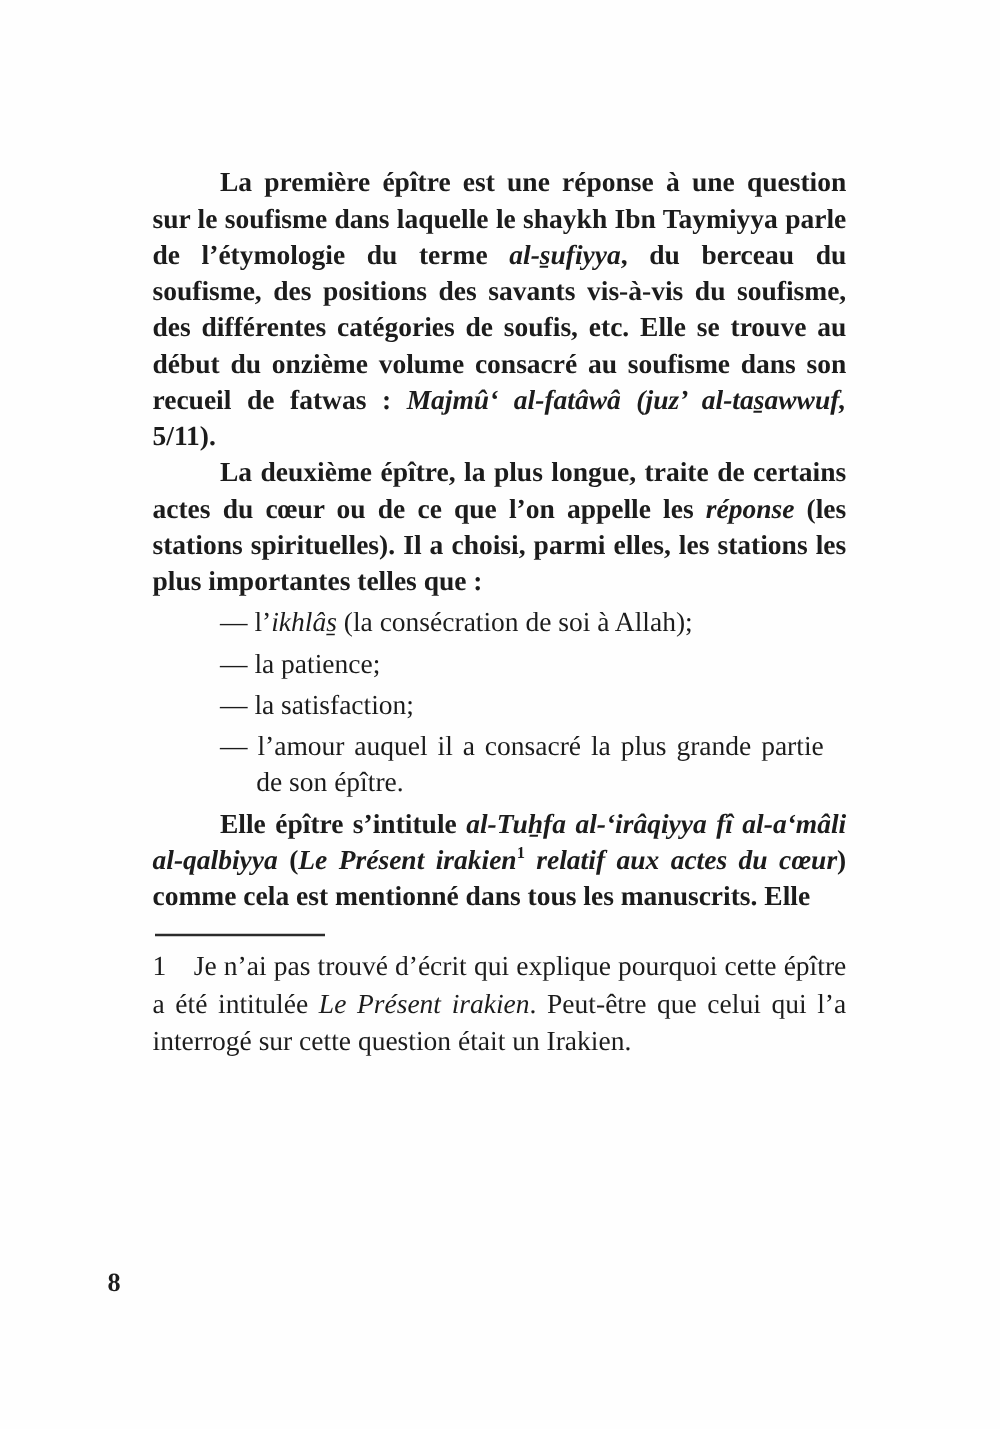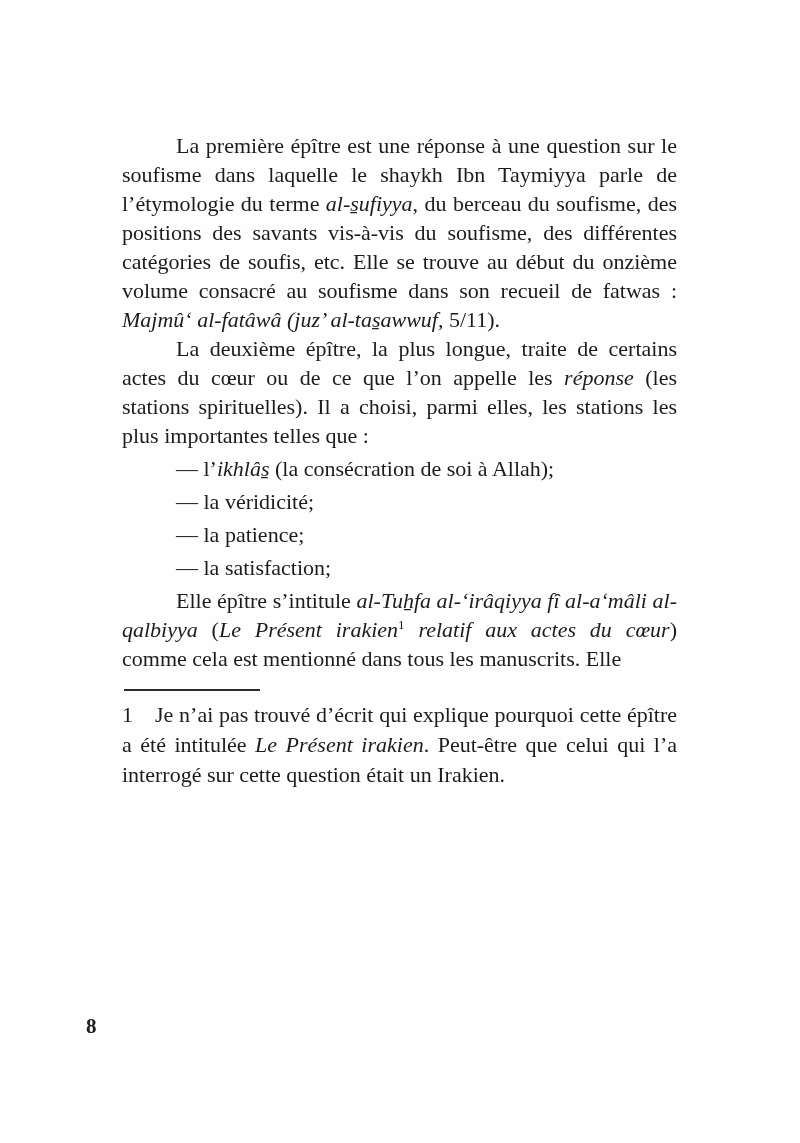--- a/index.html
+++ b/index.html
@@ -26,7 +26,7 @@
     text-align: justify;
   }
   .para { margin: 0; }
-  .para.indent { text-indent: 54px; }
+  .para.indent { text-indent: 54px; font-weight: bold; }
   .list-item {
     margin: 4px 18px 4px 54px;
     padding-left: 29px;

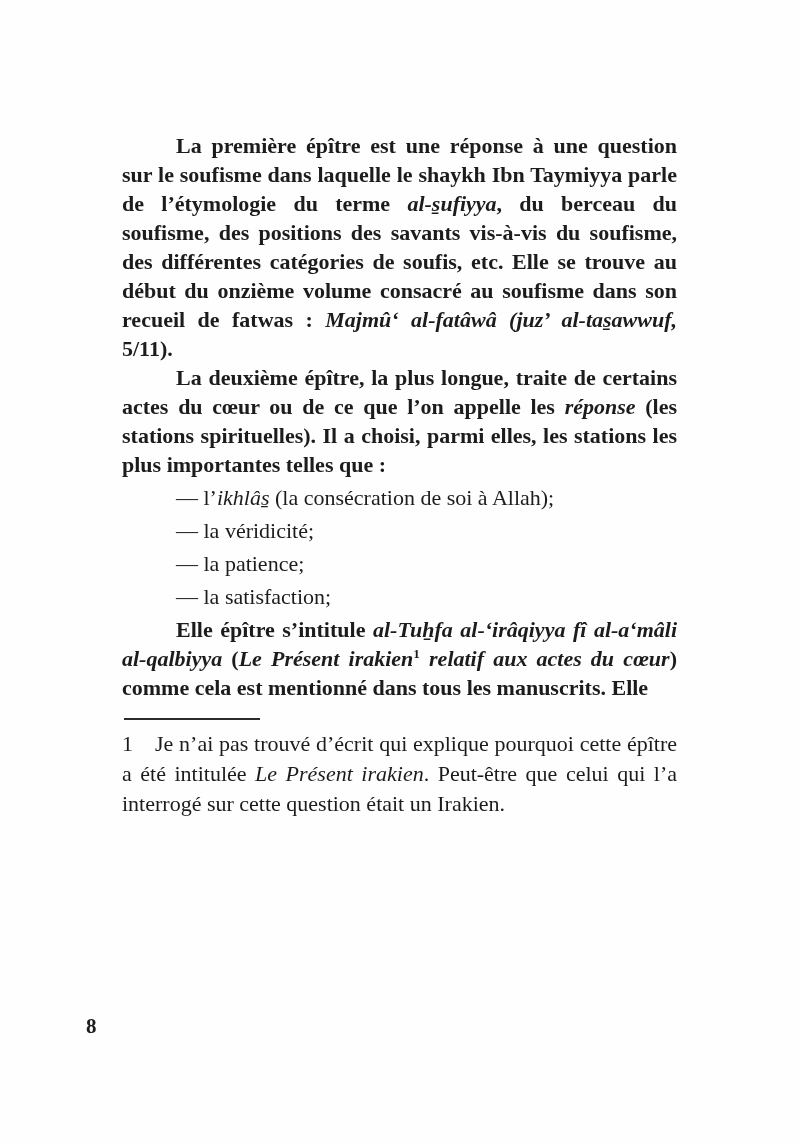--- a/index.html
+++ b/index.html
@@ -67,7 +67,6 @@
       <div class="para indent"><span>La première épître est une réponse à une question sur le soufisme dans laquelle le shaykh Ibn Taymiyya parle de l’étymologie du terme </span><span class="it">al-s̱ufiyya</span><span>, du berceau du soufisme, des positions des savants vis-à-vis du soufisme, des différentes catégories de soufis, etc. Elle se trouve au début du onzième volume consacré au soufisme dans son recueil de fatwas : </span><span class="it">Majmû‘ al-fatâwâ (juz’ al-tas̱awwuf,</span><span> 5/11).</span></div>
       <div class="para indent"><span>La deuxième épître, la plus longue, traite de certains actes du cœur ou de ce que l’on appelle les </span><span class="it">réponse</span><span> (les stations spirituelles). Il a choisi, parmi elles, les stations les plus importantes telles que :</span></div>
       <div class="list-item"><span>— l’</span><span class="it">ikhlâs̱</span><span> (la consécration de soi à Allah);</span></div>
-      <div class="list-item"><span>— la véridicité;</span></div>
       <div class="list-item"><span>— la patience;</span></div>
       <div class="list-item"><span>— la satisfaction;</span></div>
       <div class="para indent"><span>Elle épître s’intitule </span><span class="it">al-Tuẖfa al-‘irâqiyya fî al-a‘mâli al-qalbiyya</span><span> (</span><span class="it">Le Présent irakien</span><span class="sup">1</span><span class="it"> relatif aux actes du cœur</span><span>) comme cela est mentionné dans tous les manuscrits. Elle</span></div>

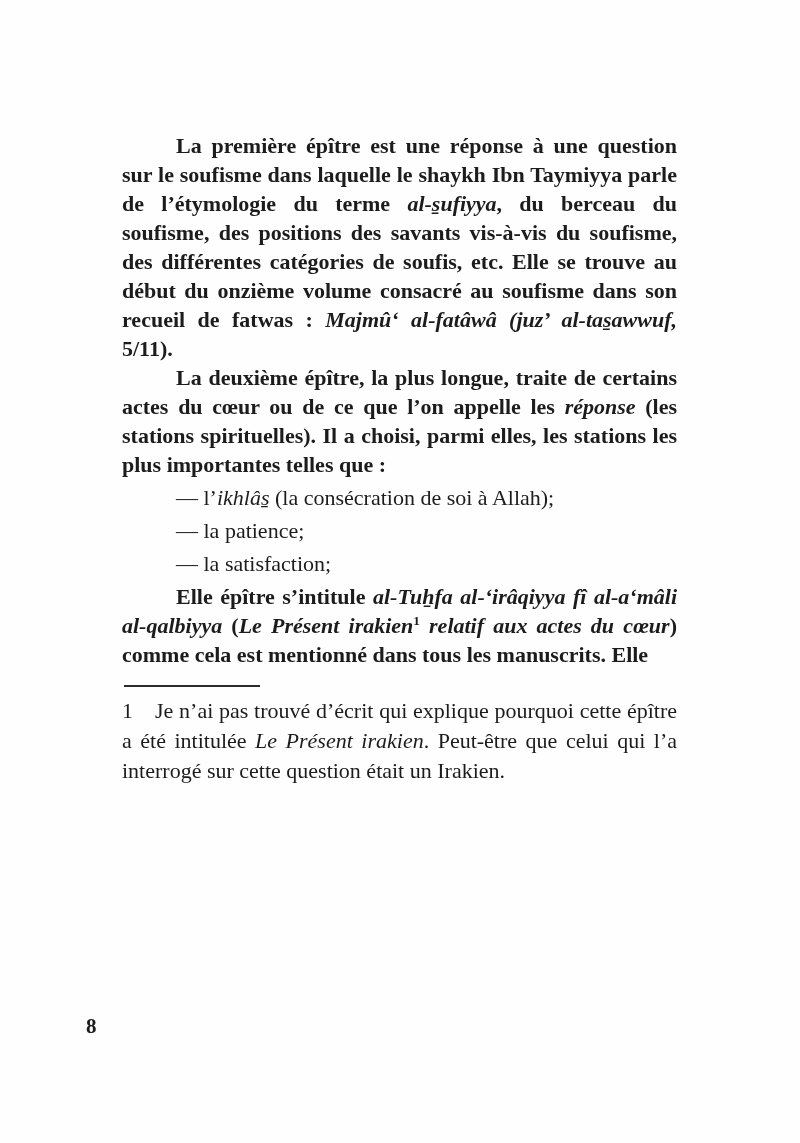--- a/index.html
+++ b/index.html
@@ -69,6 +69,7 @@
       <div class="list-item"><span>— l’</span><span class="it">ikhlâs̱</span><span> (la consécration de soi à Allah);</span></div>
       <div class="list-item"><span>— la patience;</span></div>
       <div class="list-item"><span>— la satisfaction;</span></div>
+      <div class="list-item"><span>— l’amour auquel il a consacré la plus grande partie de son épître.</span></div>
       <div class="para indent"><span>Elle épître s’intitule </span><span class="it">al-Tuẖfa al-‘irâqiyya fî al-a‘mâli al-qalbiyya</span><span> (</span><span class="it">Le Présent irakien</span><span class="sup">1</span><span class="it"> relatif aux actes du cœur</span><span>) comme cela est mentionné dans tous les manuscrits. Elle</span></div>
       <div class="footnote-rule"></div>
       <div class="footnote"><span>1 Je n’ai pas trouvé d’écrit qui explique pourquoi cette épître a été intitulée </span><span class="it">Le Présent irakien</span><span>. Peut-être que celui qui l’a interrogé sur cette question était un Irakien.</span></div>

